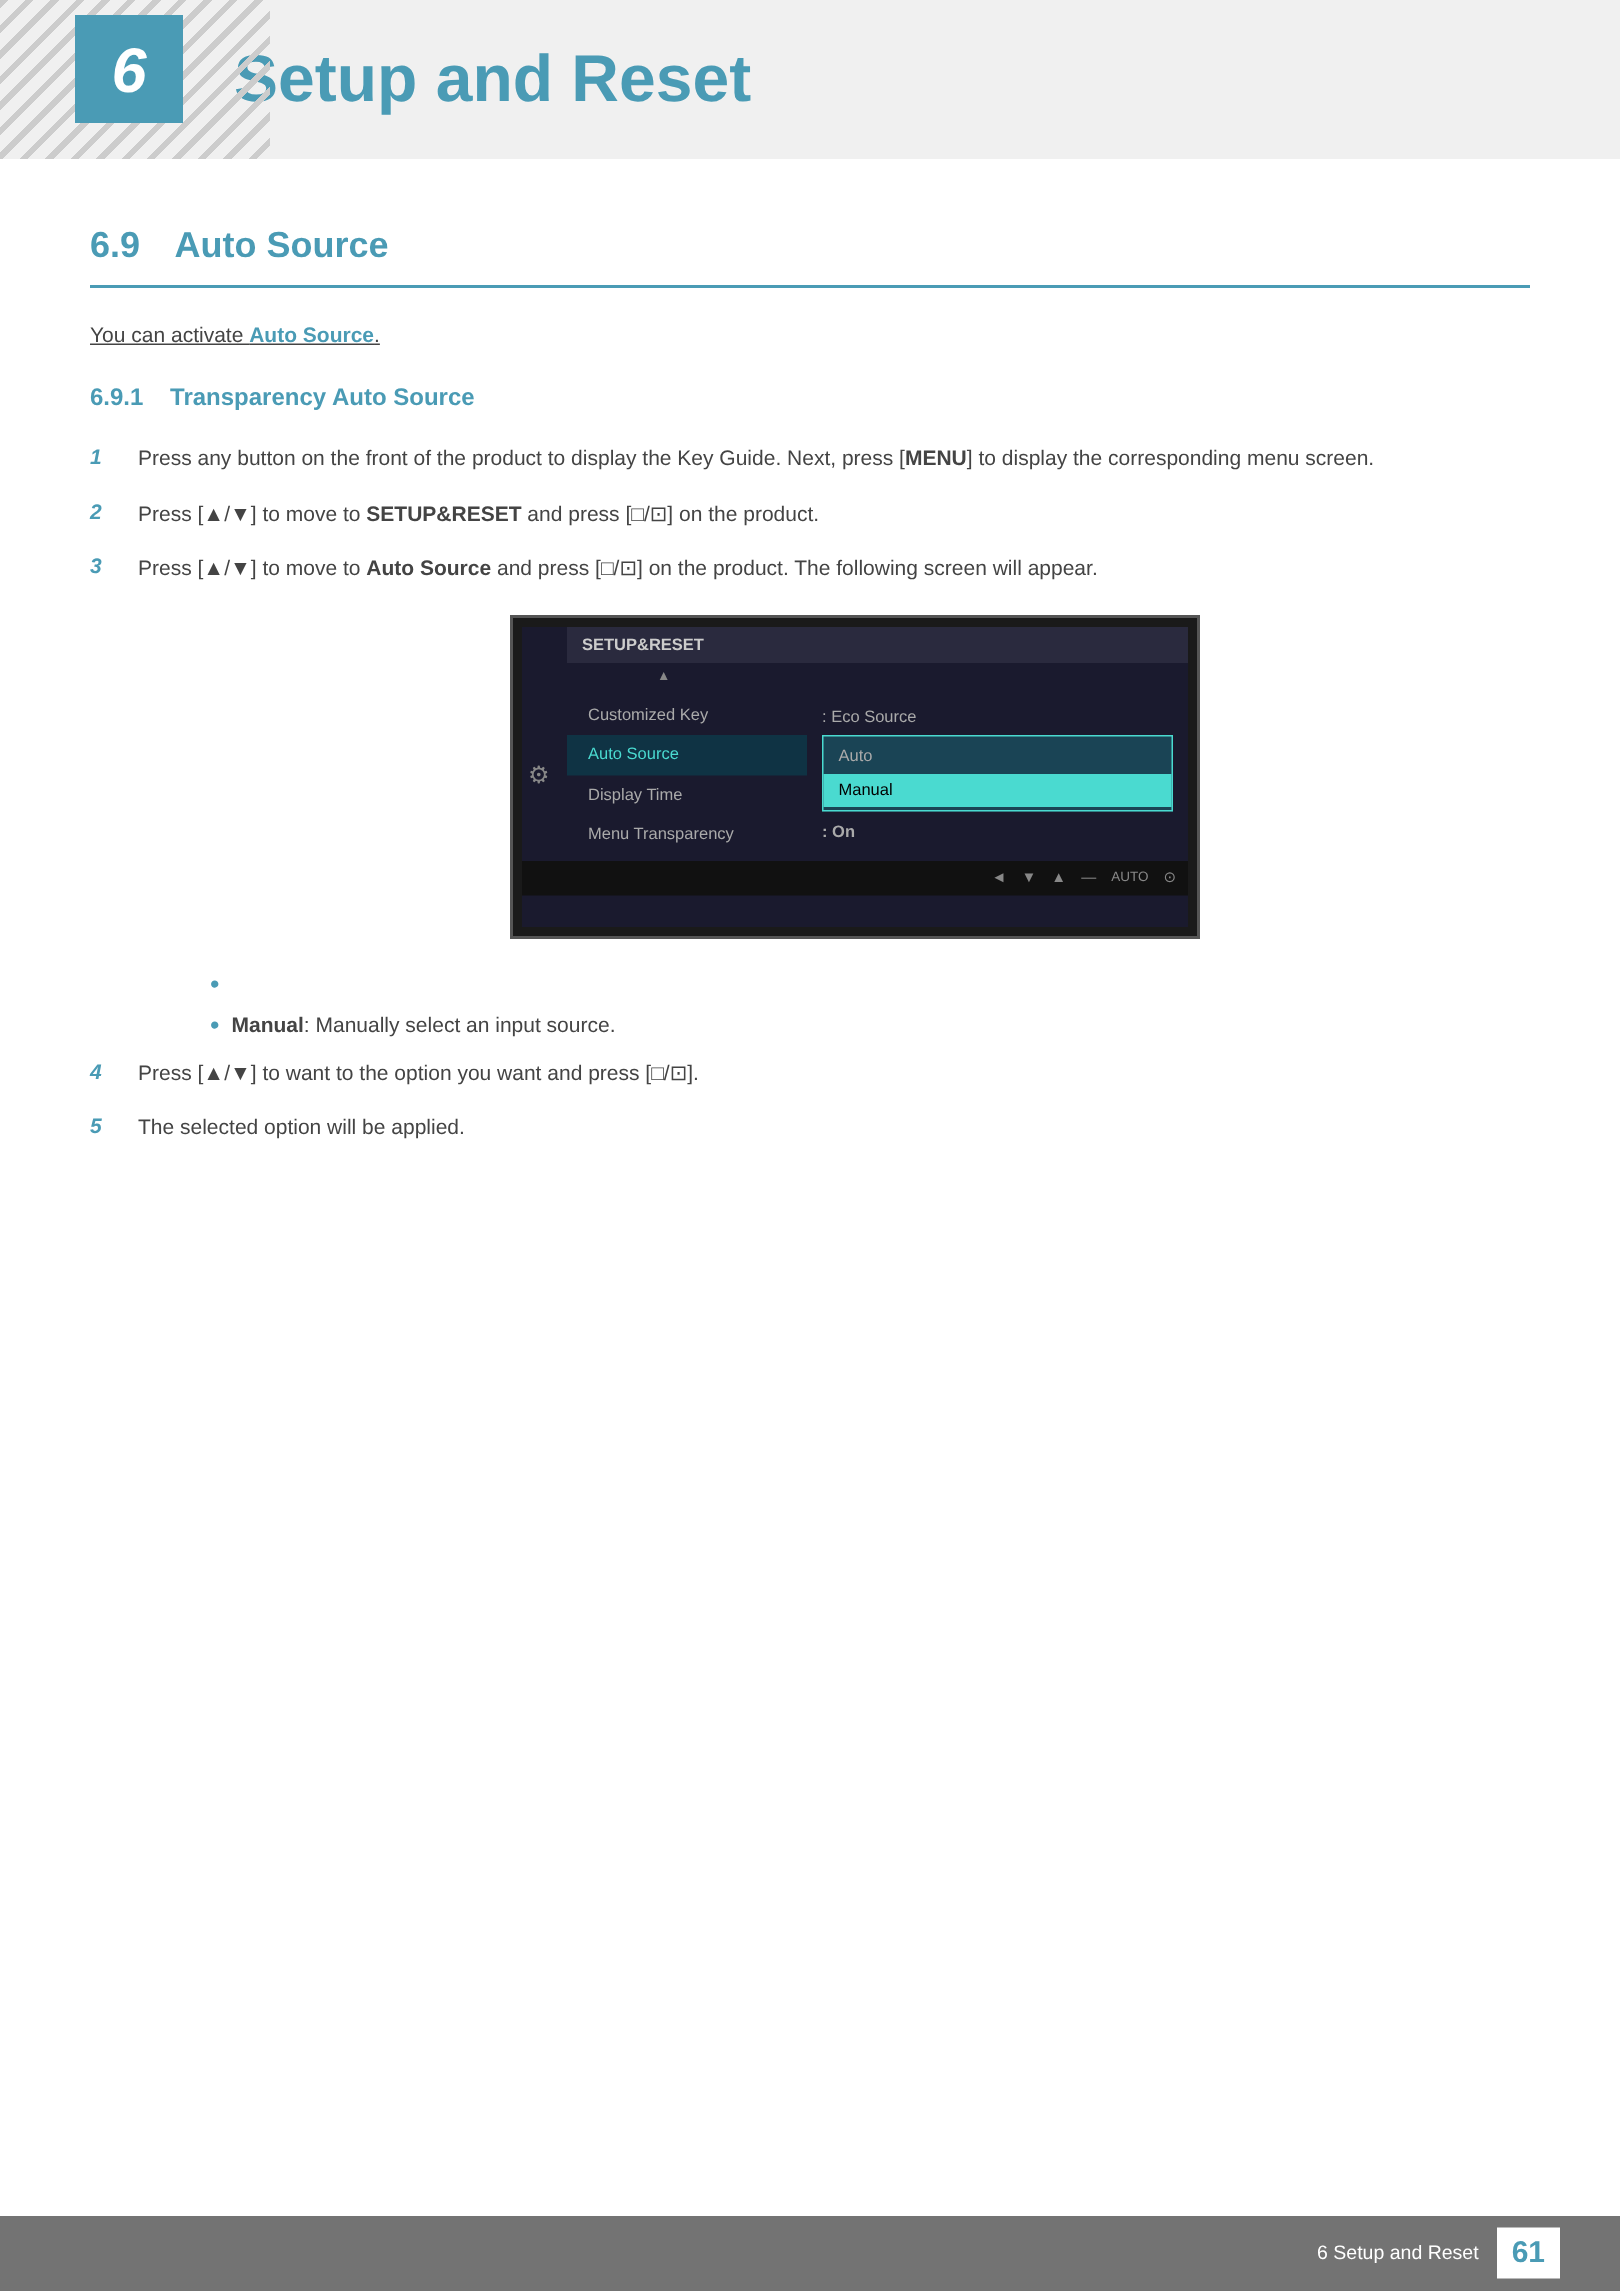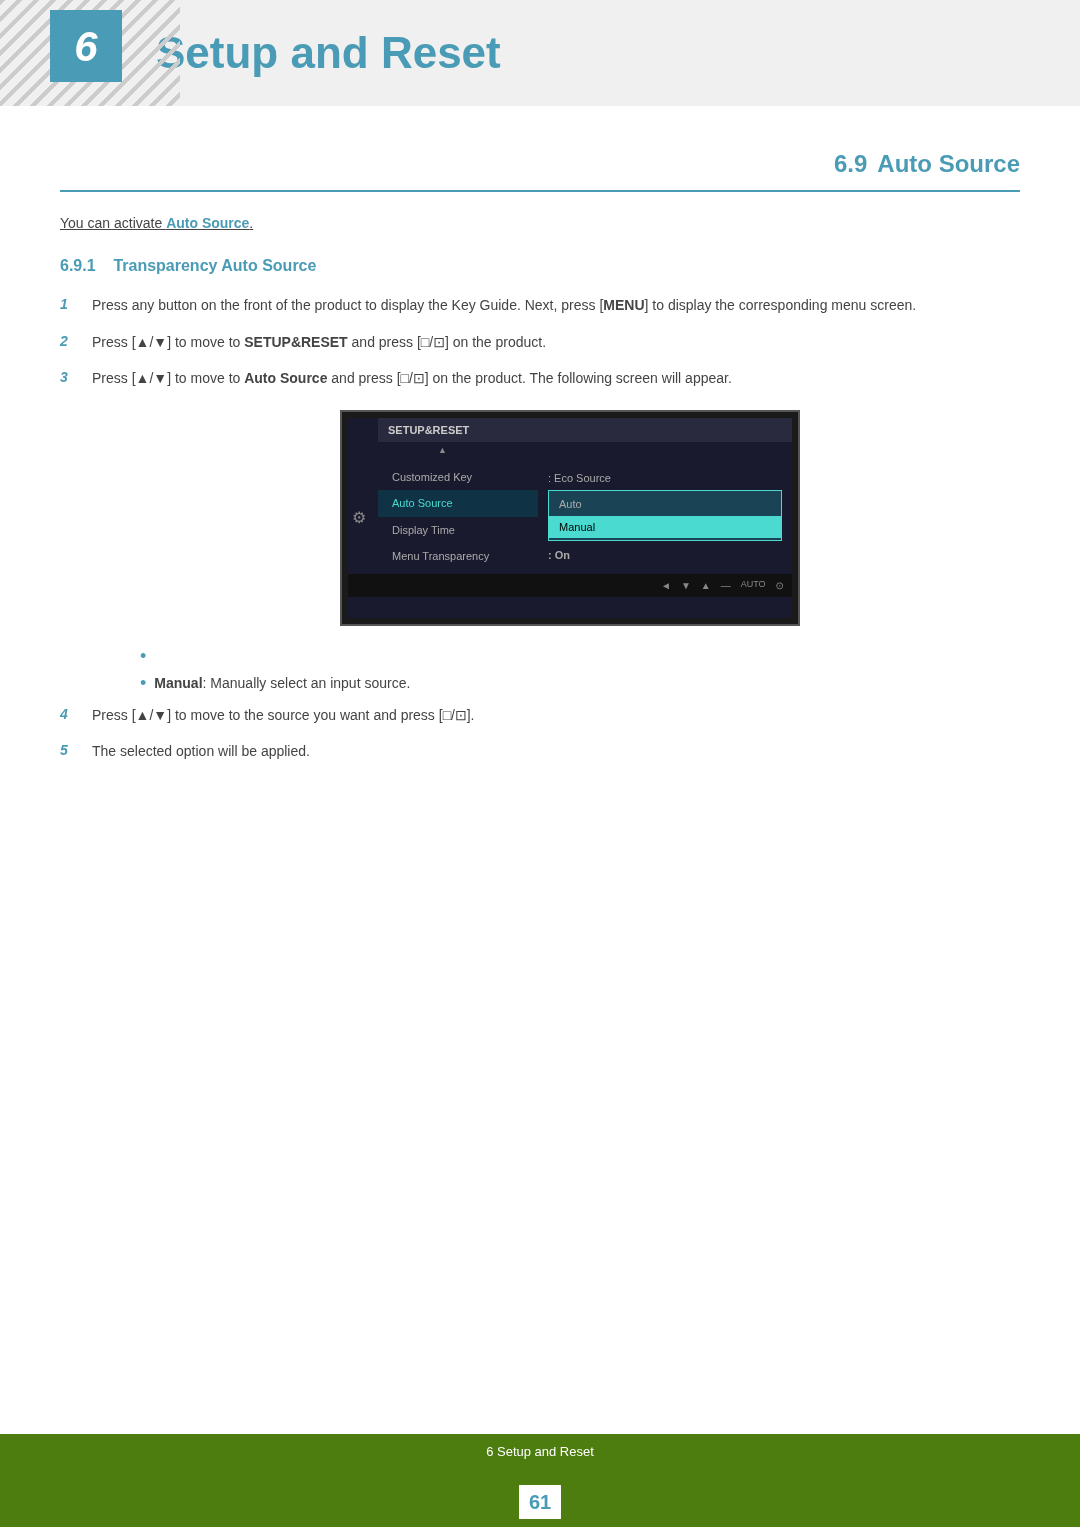--- a/index.html
+++ b/index.html
@@ -77,11 +77,10 @@
     .section-heading {
       display: flex;
       align-items: baseline;
-      gap: 10px;
+      gap: 23px;
       margin-bottom: 20px;
       border-bottom: 2px solid #4a9bb5;
       padding-bottom: 8px;
-      justify-content: flex-end;
     }
 
     .section-number {

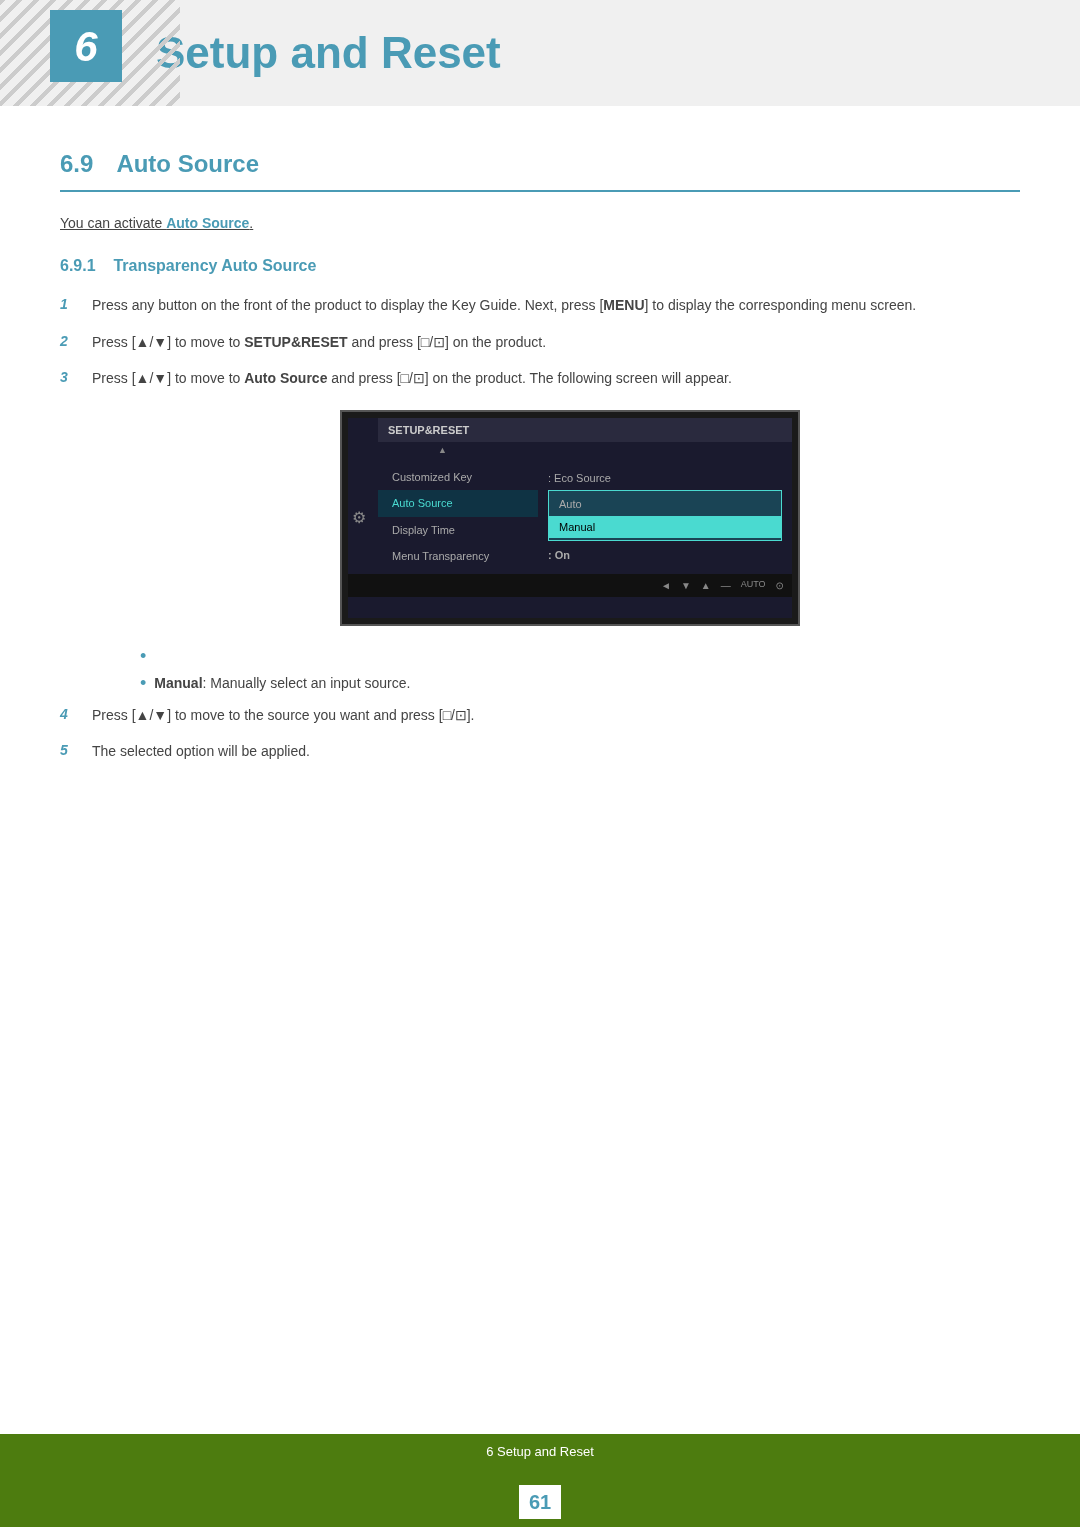--- a/index.html
+++ b/index.html
@@ -428,7 +428,7 @@
     <li class="step">
       <span class="step-number">4</span>
       <span class="step-text">
-        Press [▲/▼] to move to the source you want and press [□/⊡].
+        Press [▲/▼] to want to the option you want and press [□/⊡].
       </span>
     </li>
     <li class="step">

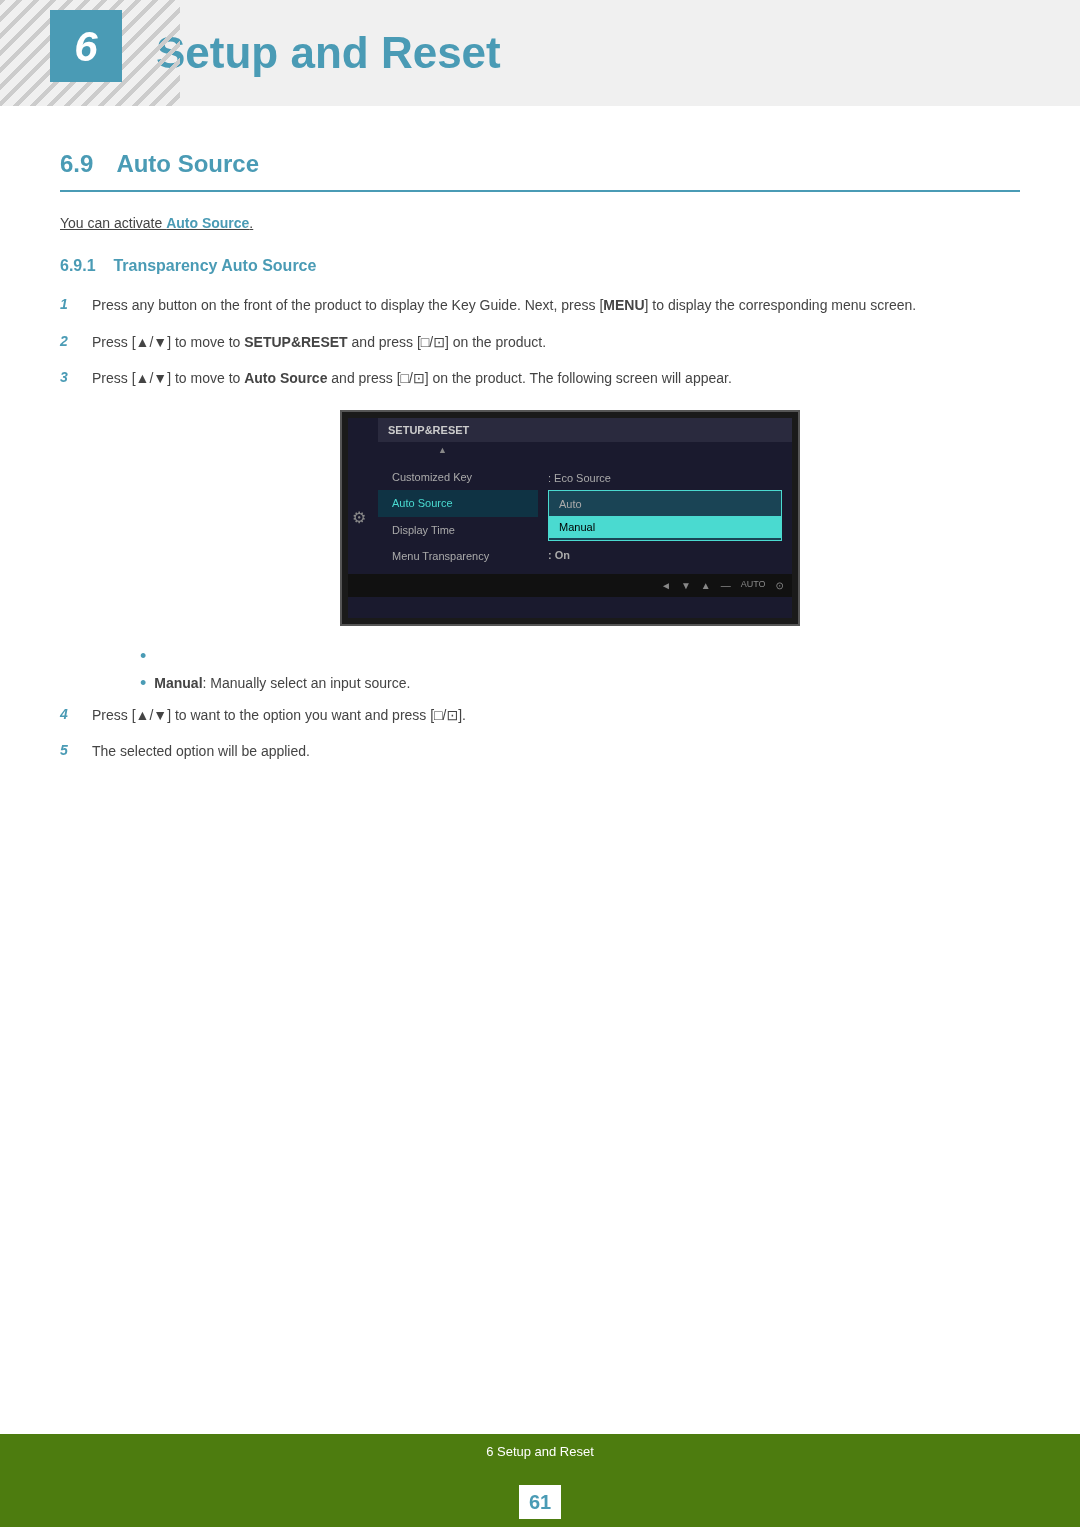--- a/index.html
+++ b/index.html
@@ -285,15 +285,14 @@
       bottom: 0;
       left: 0;
       right: 0;
-      background: #4d7c0f;
+      background: #737373;
       color: white;
       padding: 8px 40px;
       display: flex;
       justify-content: flex-end;
       align-items: center;
-      gap: 24px;
+      gap: 12px;
       font-size: 13px;
-      flex-direction: column;
     }
 
     .footer-text {

